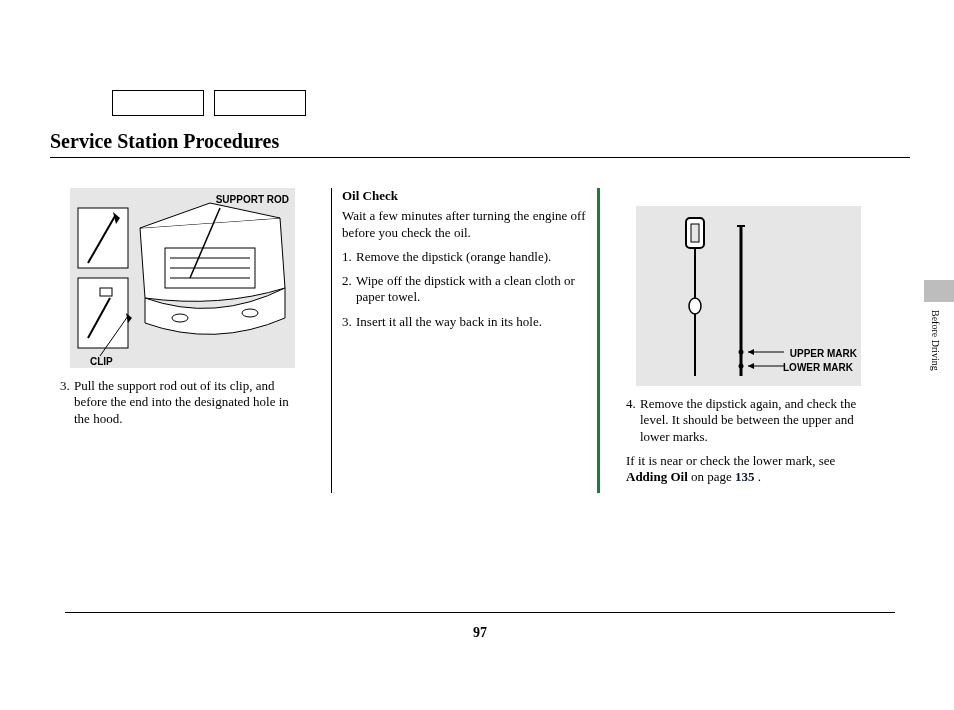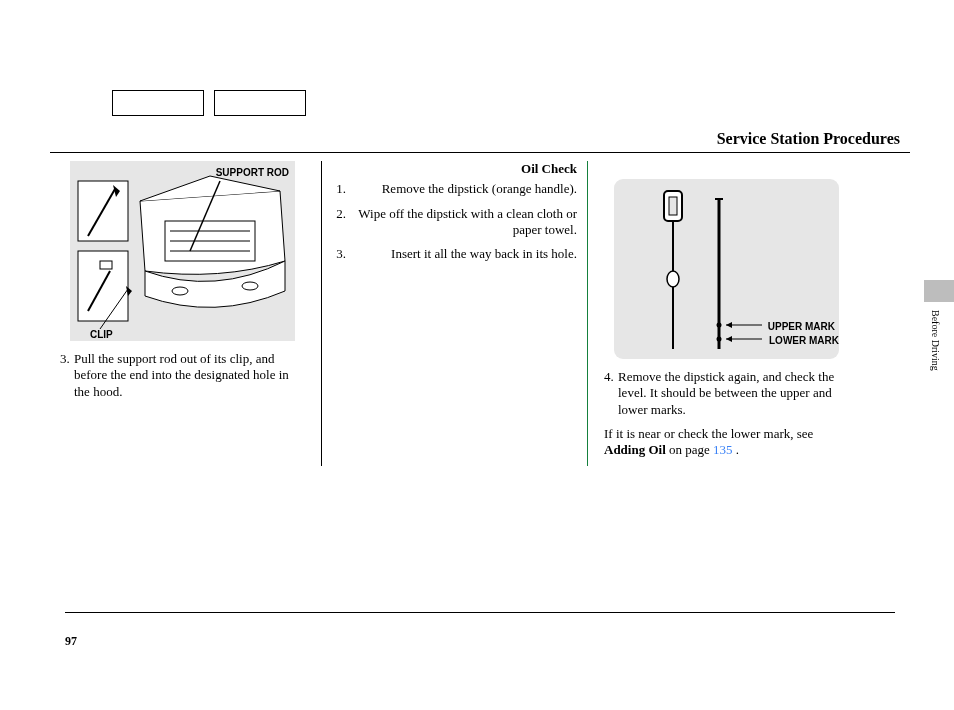--- a/index.html
+++ b/index.html
@@ -34,9 +34,9 @@
     margin-top: 40px;
     border-bottom: 1px solid #000;
     padding-bottom: 4px;
-    text-align: right;
-    font-weight: bold;
-    font-size: 16px;
+    text-align: left;
+    font-weight: bold;
+    font-size: 20px;
     padding-right: 10px;
   }
   .columns {

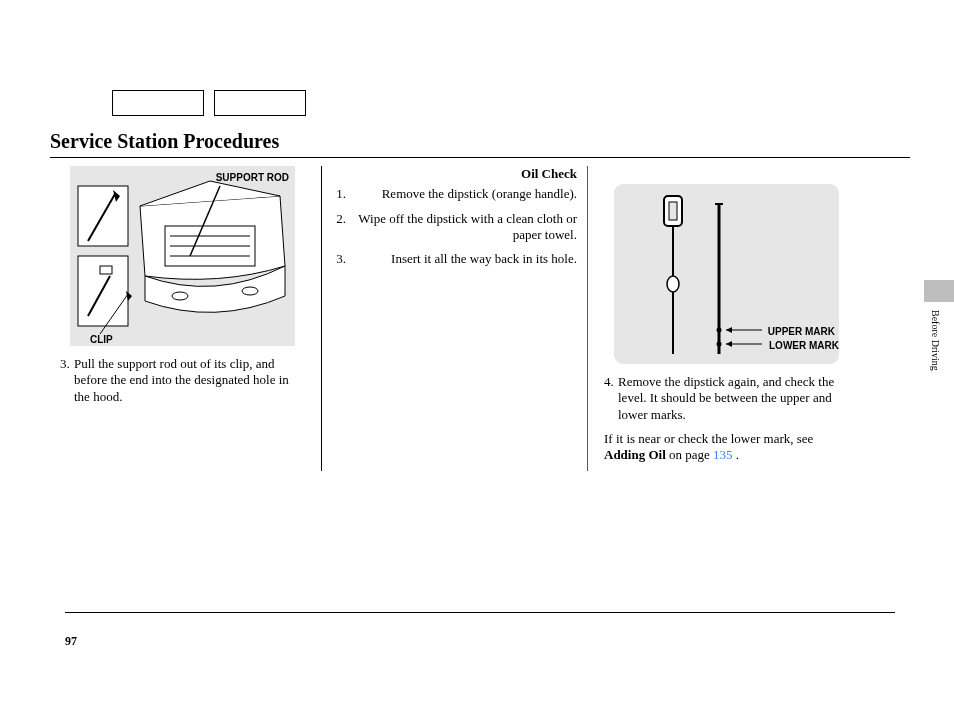--- a/index.html
+++ b/index.html
@@ -41,8 +41,8 @@
   }
   .columns {
     display: flex;
-    margin-top: 8px;
-    gap: 6px;
+    margin-top: 30px;
+    gap: 16px;
   }
   .col {
     width: 245px;

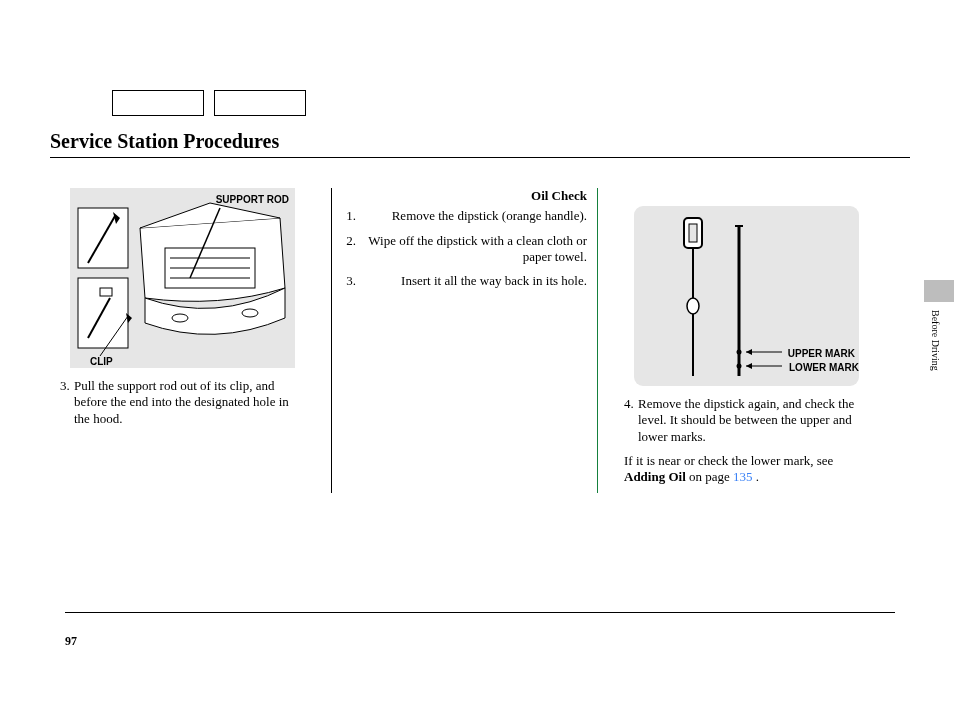--- a/index.html
+++ b/index.html
@@ -52,8 +52,7 @@
   }
   .col.mid {
     border-left: 1px solid #000;
-    border-right: 1px solid #15803d;
-    text-align: right;
+    border-right: 3px solid #15803d;
   }
   .fig {
     background: #e6e6e6;

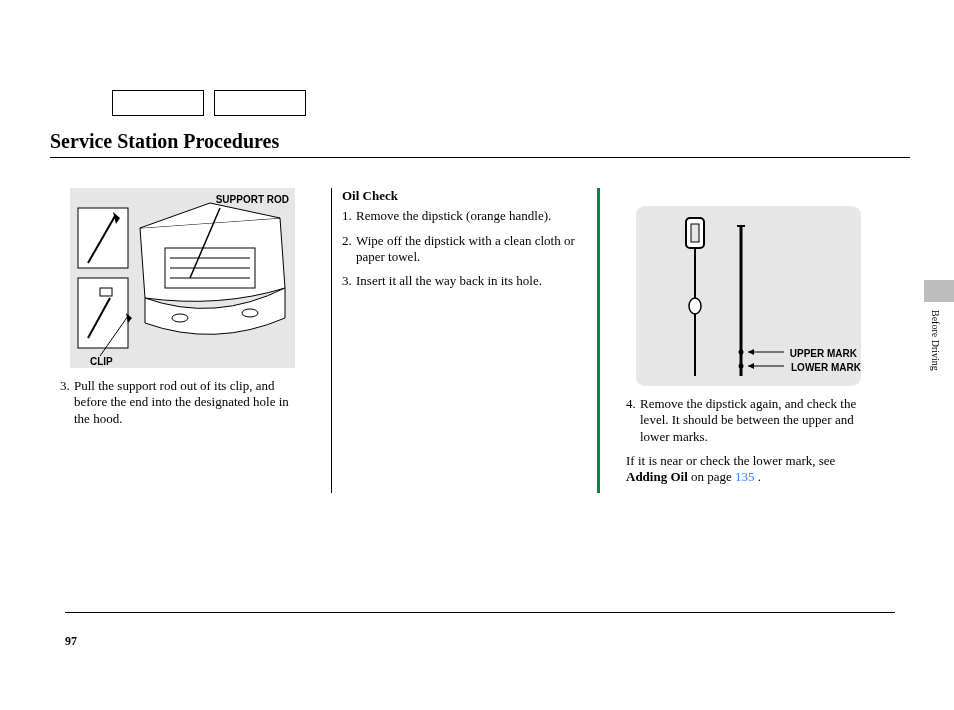--- a/index.html
+++ b/index.html
@@ -169,6 +169,7 @@
 
     <div class="col mid">
       <div class="subhead">Oil Check</div>
+      <div class="para">Wait a few minutes after turning the engine off before you check the oil.</div>
       <div class="step">
         <div class="step-num">1.</div>
         <div class="step-text">Remove the dipstick (orange handle).</div>

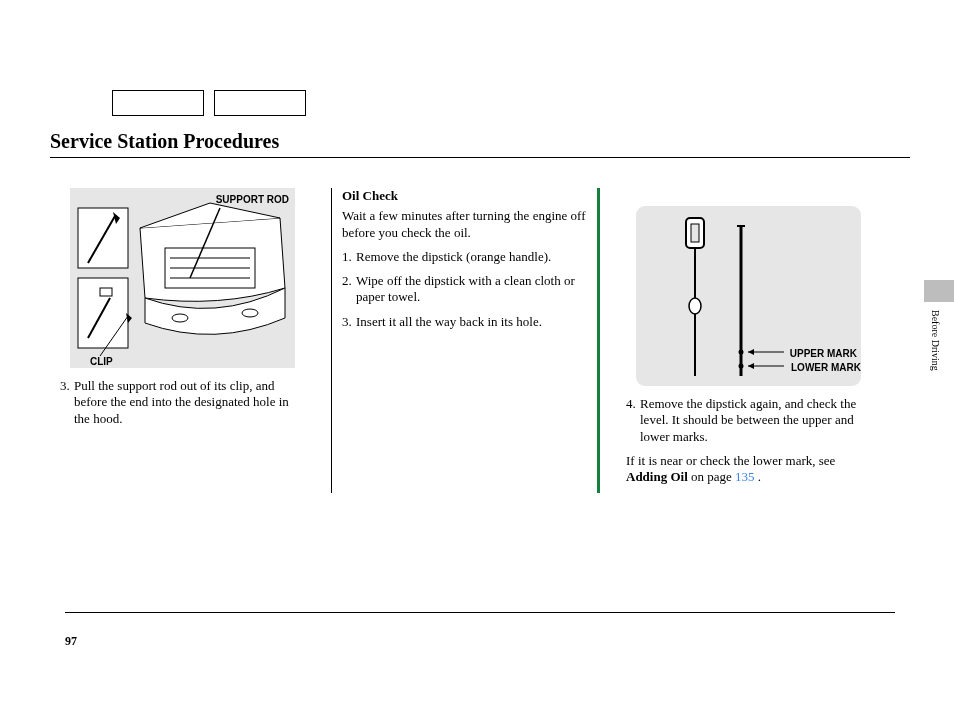--- a/index.html
+++ b/index.html
@@ -185,7 +185,7 @@
     </div>
 
     <div class="col">
-      <div class="fig" style="margin-top:18px;border-radius:9px;">
+      <div class="fig" style="margin-top:18px;">
         <span class="fig-label" style="top:142px; right:4px;">UPPER MARK</span>
         <span class="fig-label" style="top:156px; right:0;">LOWER MARK</span>
         <svg width="225" height="180" viewBox="0 0 225 180">

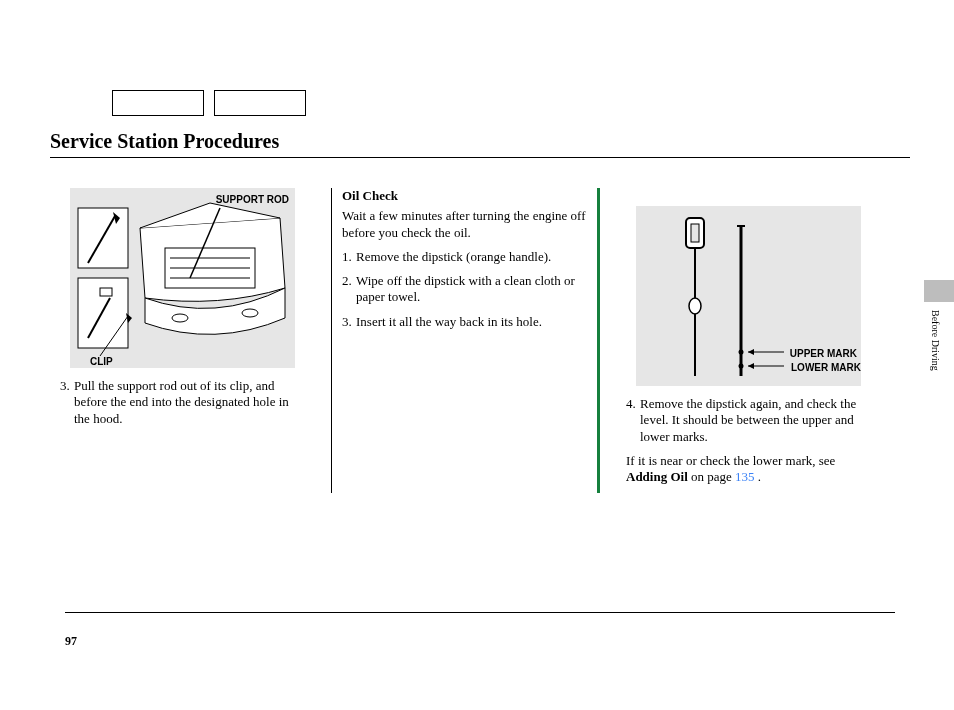--- a/index.html
+++ b/index.html
@@ -187,7 +187,7 @@
     <div class="col">
       <div class="fig" style="margin-top:18px;">
         <span class="fig-label" style="top:142px; right:4px;">UPPER MARK</span>
-        <span class="fig-label" style="top:156px; right:0;">LOWER MARK</span>
+        <span class="fig-label" style="top:156px; right:8px;">LOWER MARK</span>
         <svg width="225" height="180" viewBox="0 0 225 180">
 
           <rect x="50" y="12" width="18" height="30" rx="4" fill="#fff" stroke="#000" stroke-width="2"></rect>

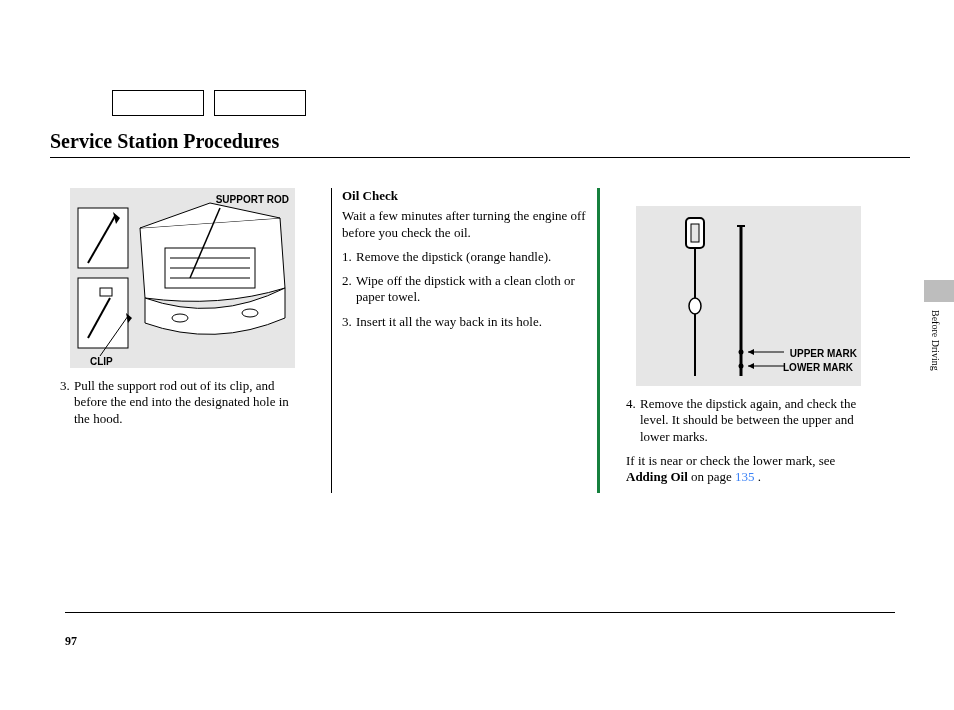--- a/index.html
+++ b/index.html
@@ -114,7 +114,7 @@
     writing-mode: vertical-rl;
     font-family: Georgia, serif;
   }
-  .link { color: #3b82f6; }
+  .link { color: #0f172a; font-weight: bold; }
   svg { display: block; }
 </style>
 </head>

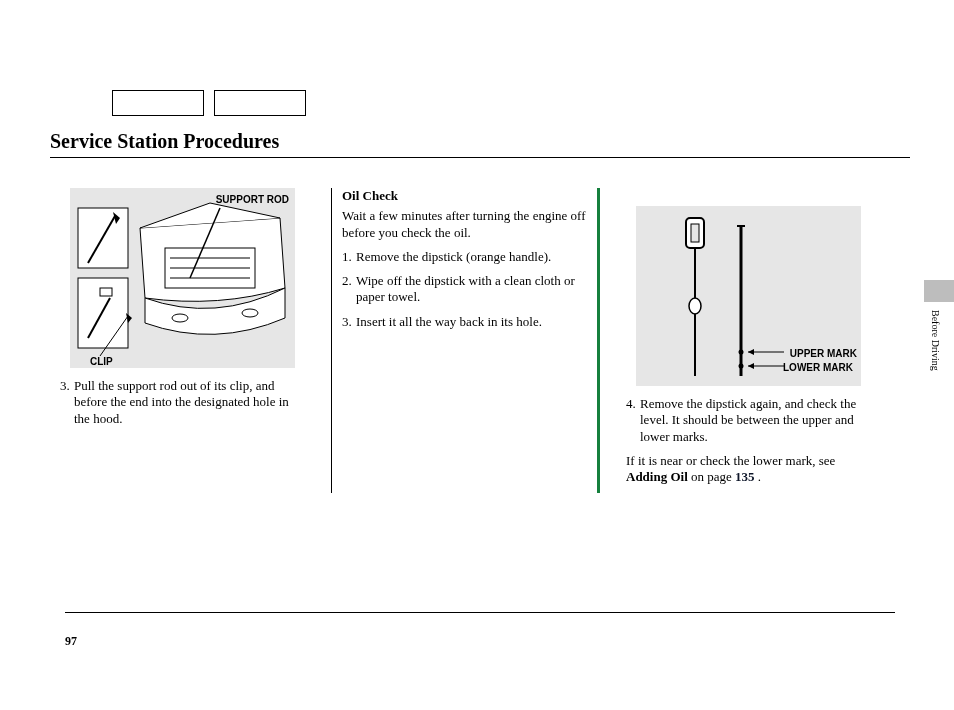--- a/index.html
+++ b/index.html
@@ -91,11 +91,11 @@
     right: 55px;
     top: 612px;
     font-weight: bold;
-    font-size: 12px;
+    font-size: 14px;
     border-top: 1px solid #000;
     width: 830px;
-    text-align: left;
-    padding-top: 21px;
+    text-align: center;
+    padding-top: 12px;
     left: 65px;
   }
   .side-tab {

